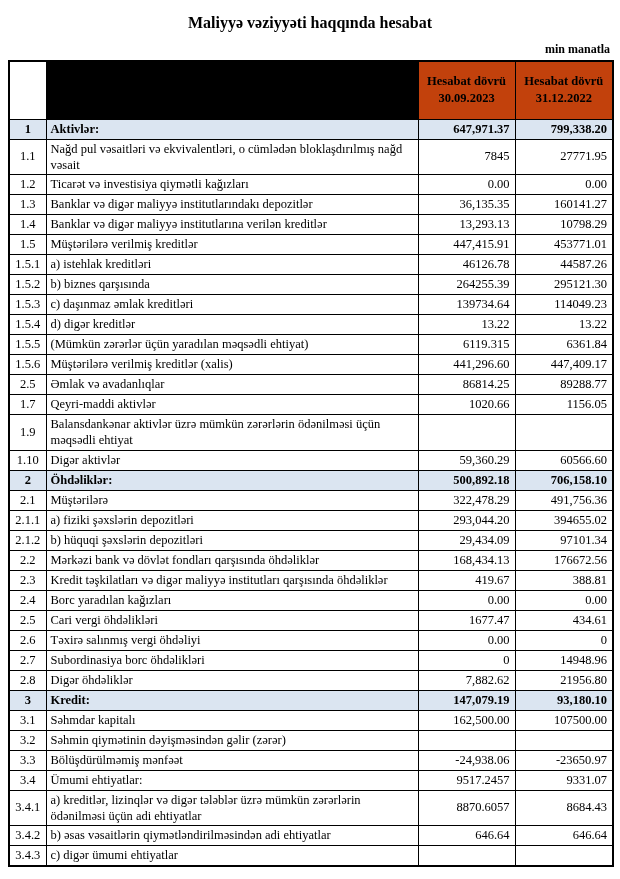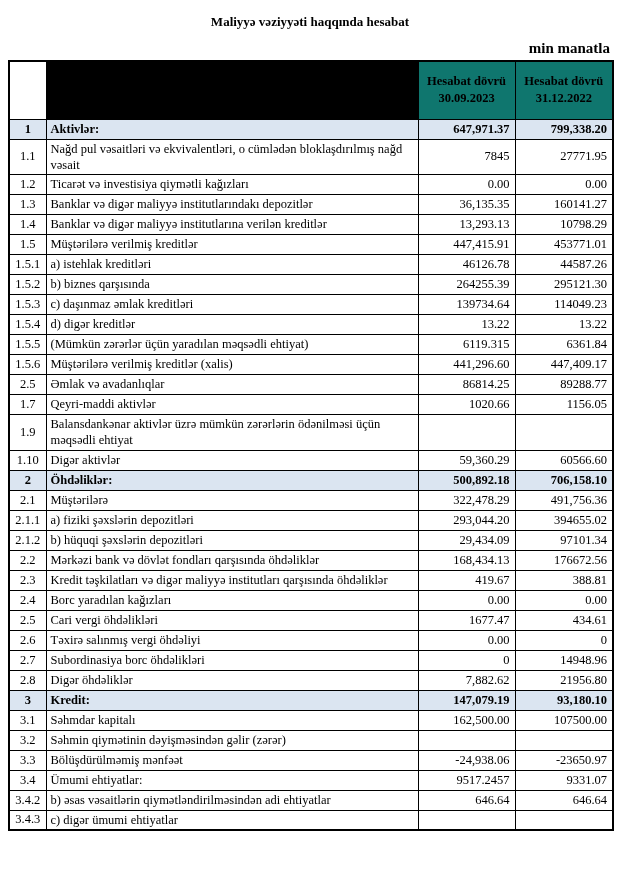--- a/index.html
+++ b/index.html
@@ -15,7 +15,7 @@
   .title {
     text-align: center;
     font-weight: bold;
-    font-size: 13px;
+    font-size: 16px;
     margin-bottom: 10px;
   }
   .unit-note {

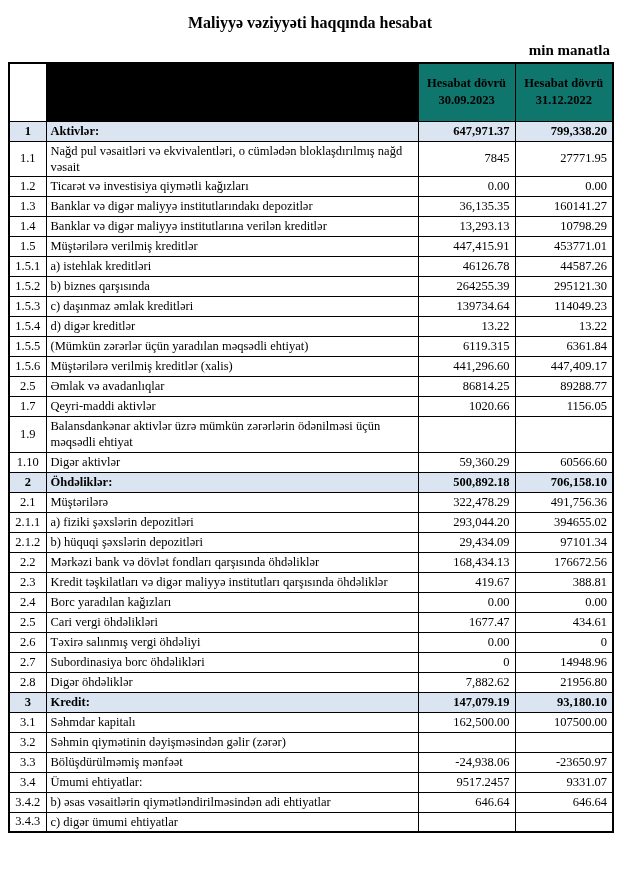--- a/index.html
+++ b/index.html
@@ -21,7 +21,7 @@
   .unit-note {
     text-align: right;
     font-weight: bold;
-    font-size: 15px;
+    font-size: 12px;
     margin: 0 2px 3px 0;
   }
   table.report {

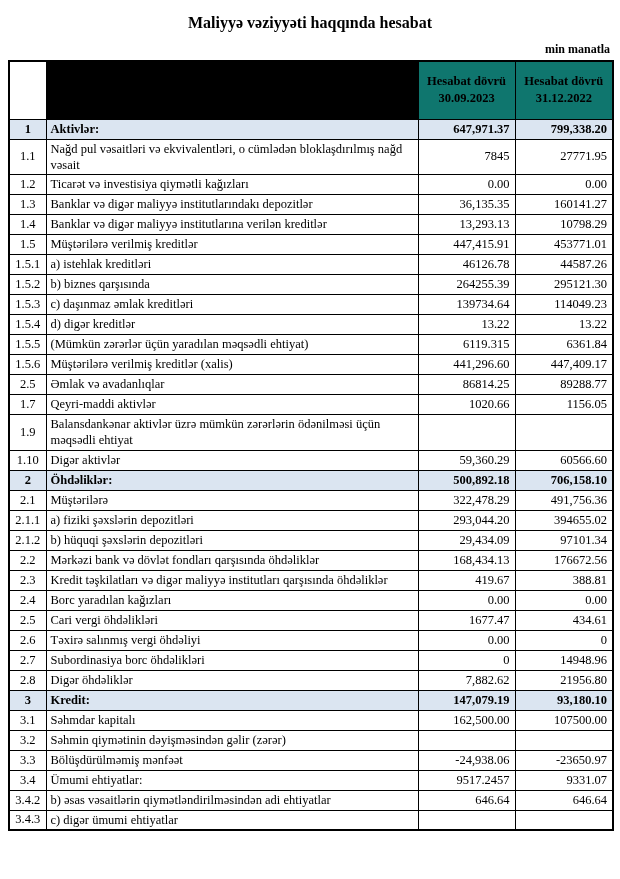--- a/index.html
+++ b/index.html
@@ -41,7 +41,7 @@
     overflow: hidden;
   }
   thead th {
-    background: #0f766e;
+    background: #c2410c;
     font-weight: bold;
     text-align: center;
     padding: 4px 2px;

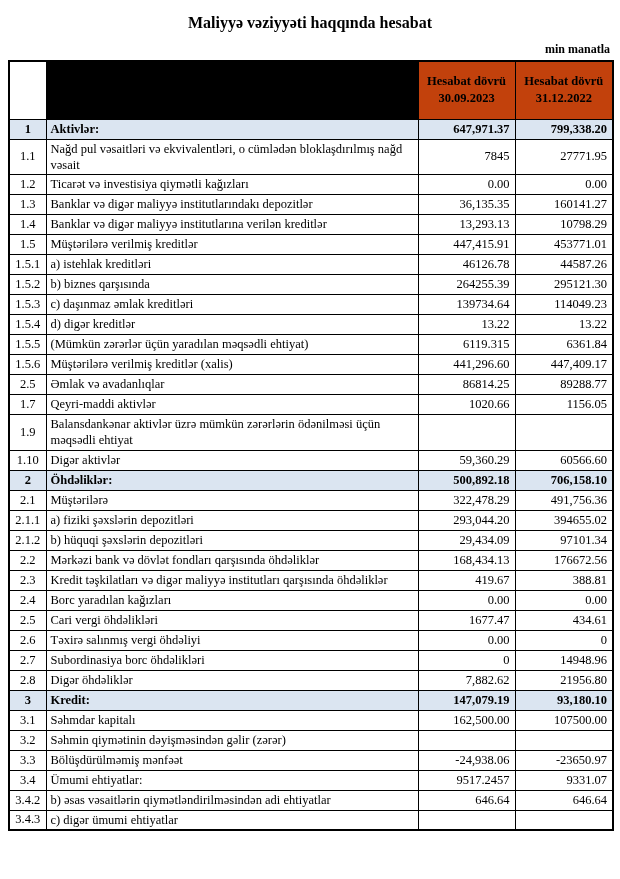--- a/index.html
+++ b/index.html
@@ -278,6 +278,12 @@
           <td class="cell-val">9331.07</td>
         </tr>
         <tr>
+          <td class="cell-num">3.4.1</td>
+          <td class="cell-label">a) kreditlər, lizinqlər və digər tələblər üzrə mümkün zərərlərin ödənilməsi üçün adi ehtiyatlar</td>
+          <td class="cell-val">8870.6057</td>
+          <td class="cell-val">8684.43</td>
+        </tr>
+        <tr>
           <td class="cell-num">3.4.2</td>
           <td class="cell-label">b) əsas vəsaitlərin qiymətləndirilməsindən adi ehtiyatlar</td>
           <td class="cell-val">646.64</td>

